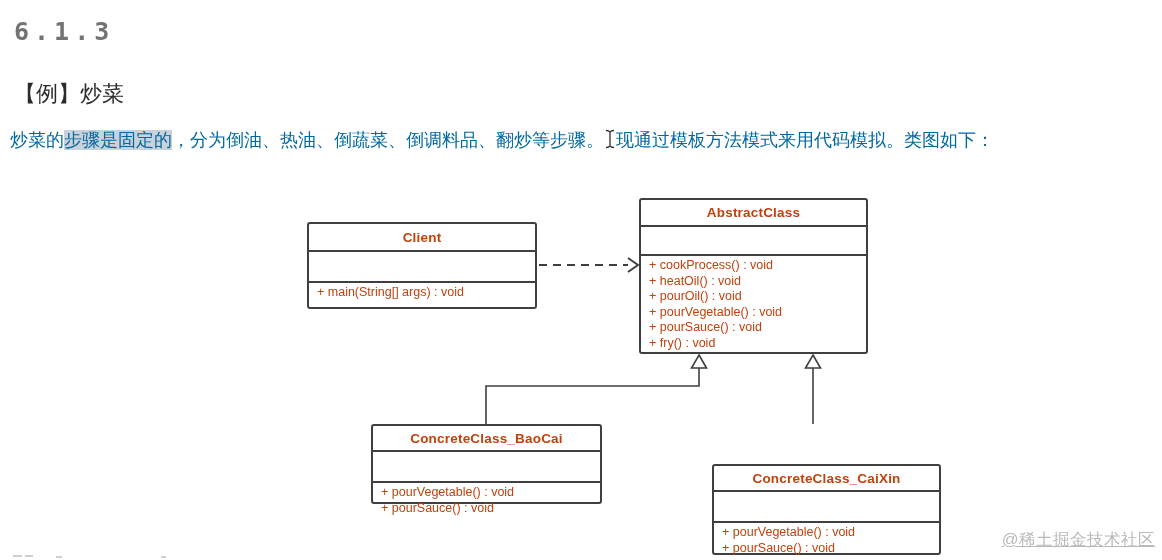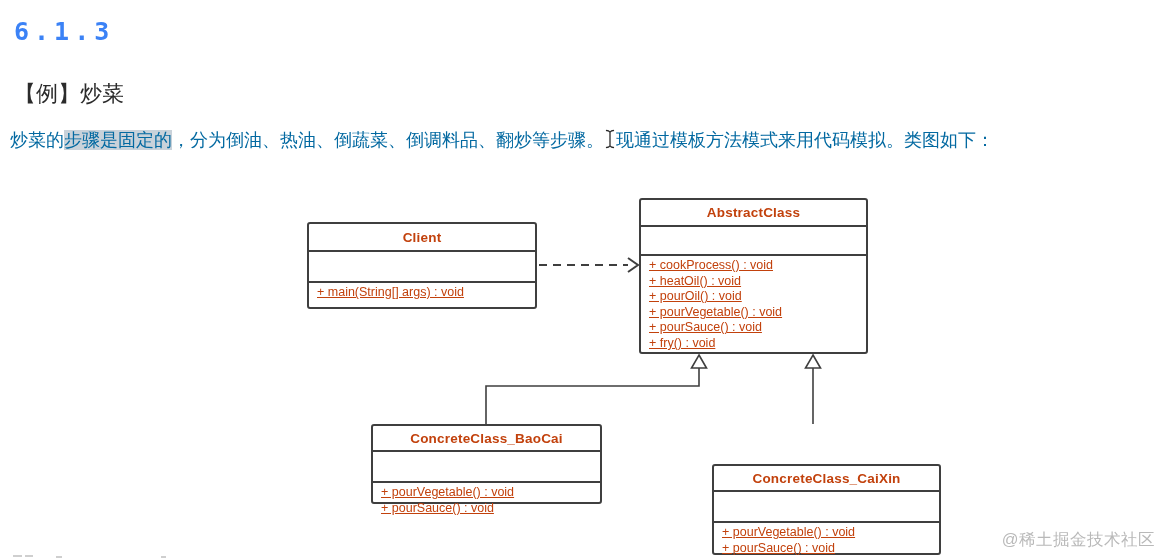--- a/index.html
+++ b/index.html
@@ -17,7 +17,7 @@
   .heading {
     position: absolute; left: 14px; top: 17px;
     display: flex; align-items: flex-end;
-    color: #3b82f6; font-weight: bold;
+    color: #737373; font-weight: bold;
     white-space: nowrap;
   }
   .heading-num {

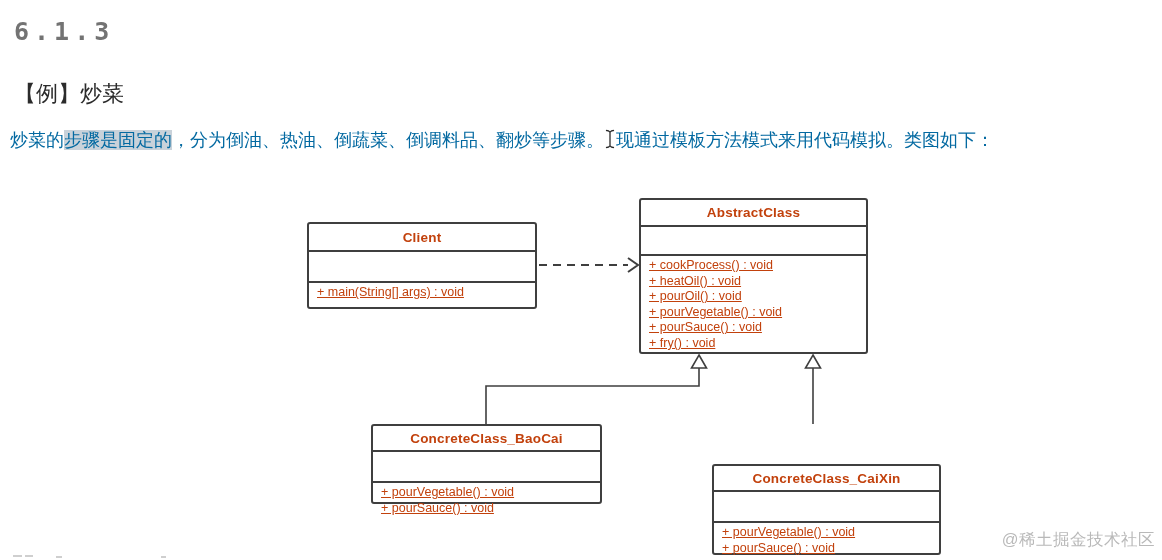--- a/index.html
+++ b/index.html
@@ -53,7 +53,7 @@
     letter-spacing: 0.2px;
   }
   .uml-attrs { border-bottom: 2px solid #3f3f3f; }
-  .uml-methods { padding: 2px 8px 8px 8px; font-size: 12.5px; text-decoration: underline; }
+  .uml-methods { padding: 2px 8px 8px 8px; font-size: 12.5px; }
   .uml-method { line-height: 15.6px; white-space: nowrap; }
 
   #box-client   { left: 307px; top: 222px; width: 230px; height: 87px; }

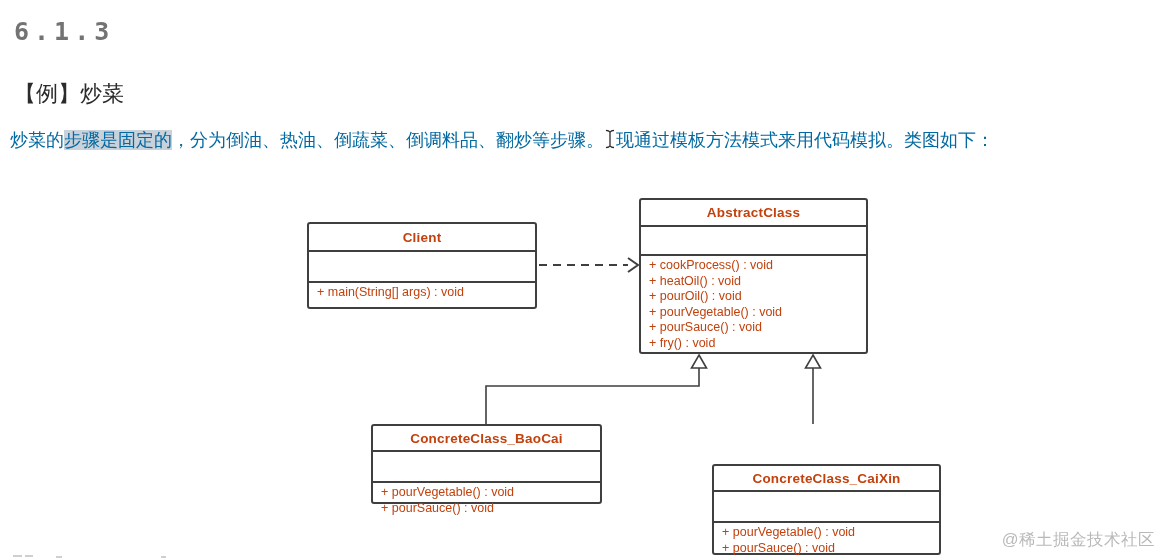--- a/index.html
+++ b/index.html
@@ -81,7 +81,7 @@
   
   .watermark {
     position: absolute; right: 7px; top: 529px;
-    font-size: 16.5px; color: #b9b9b9; letter-spacing: 0.5px;
+    font-size: 16.5px; color: #b9b9b9; letter-spacing: 0.5px; text-decoration: underline;
   }
   .frag { position: absolute; background: #b5b5b5; opacity: 0.65; }
   #frag-1 { left: 13px; top: 555px; width: 9px; height: 2px; }

